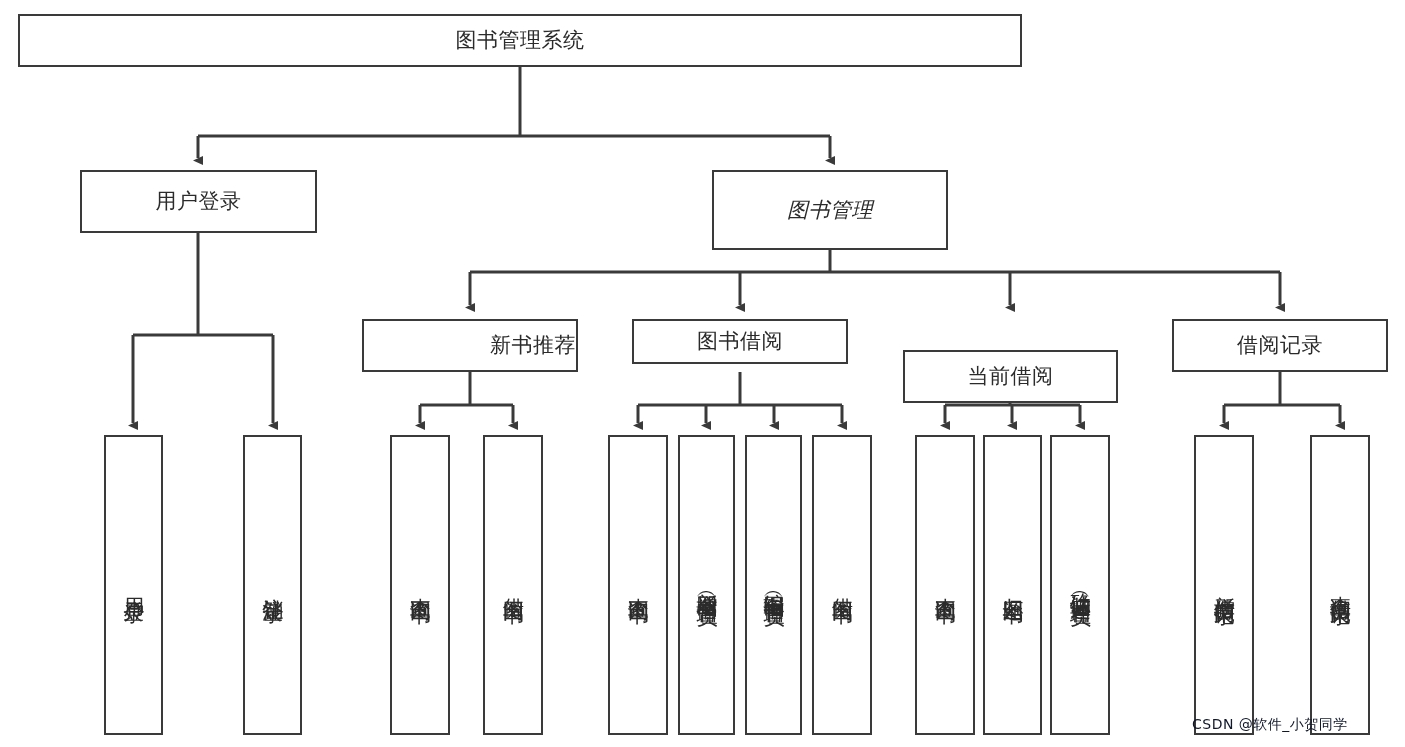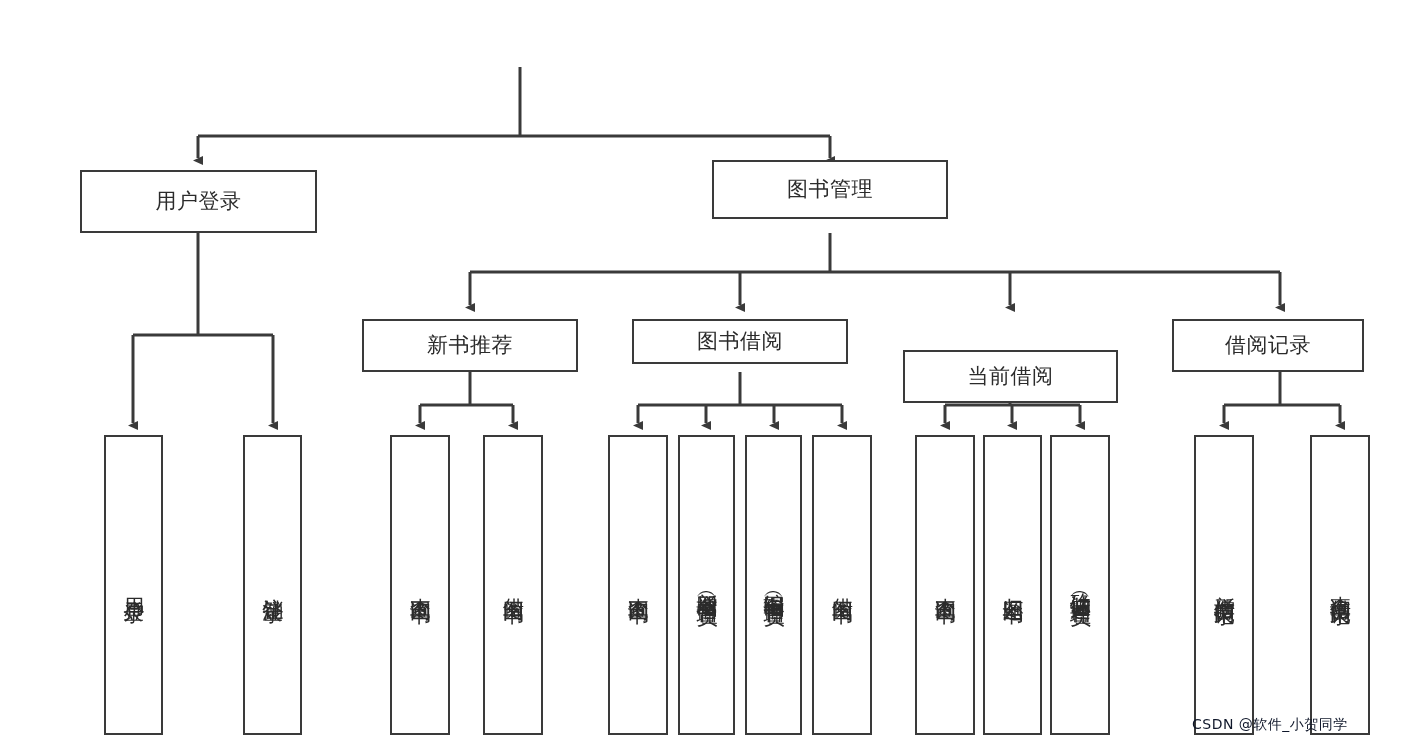--- a/index.html
+++ b/index.html
@@ -115,6 +115,9 @@
     </g>
   </svg>
 
+  <div class="node-box" style="left:18px; top:14px; width:1004px; height:53px;">
+    <span class="node-label">图书管理系统</span>
+  </div>
 
   <div class="node-box" style="left:80px; top:170px; width:237px; height:63px;">
     <span class="node-label">用户登录</span>

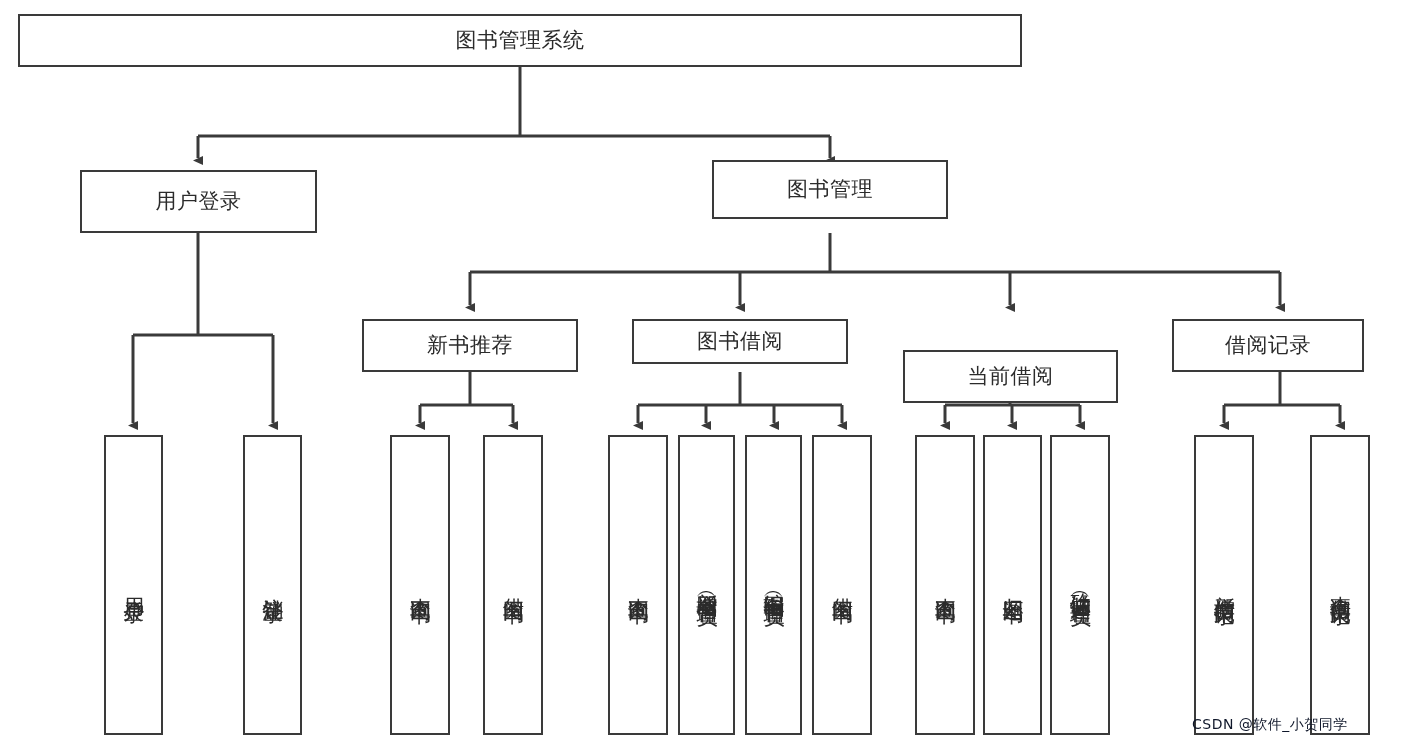--- a/index.html
+++ b/index.html
@@ -122,7 +122,7 @@
   <div class="node-box" style="left:80px; top:170px; width:237px; height:63px;">
     <span class="node-label">用户登录</span>
   </div>
-  <div class="node-box" style="left:712px; top:160px; width:236px; height:59px;">
+  <div class="node-box" style="left:712px; top:170px; width:236px; height:80px;font-style:italic;">
     <span class="node-label">图书管理</span>
   </div>
 

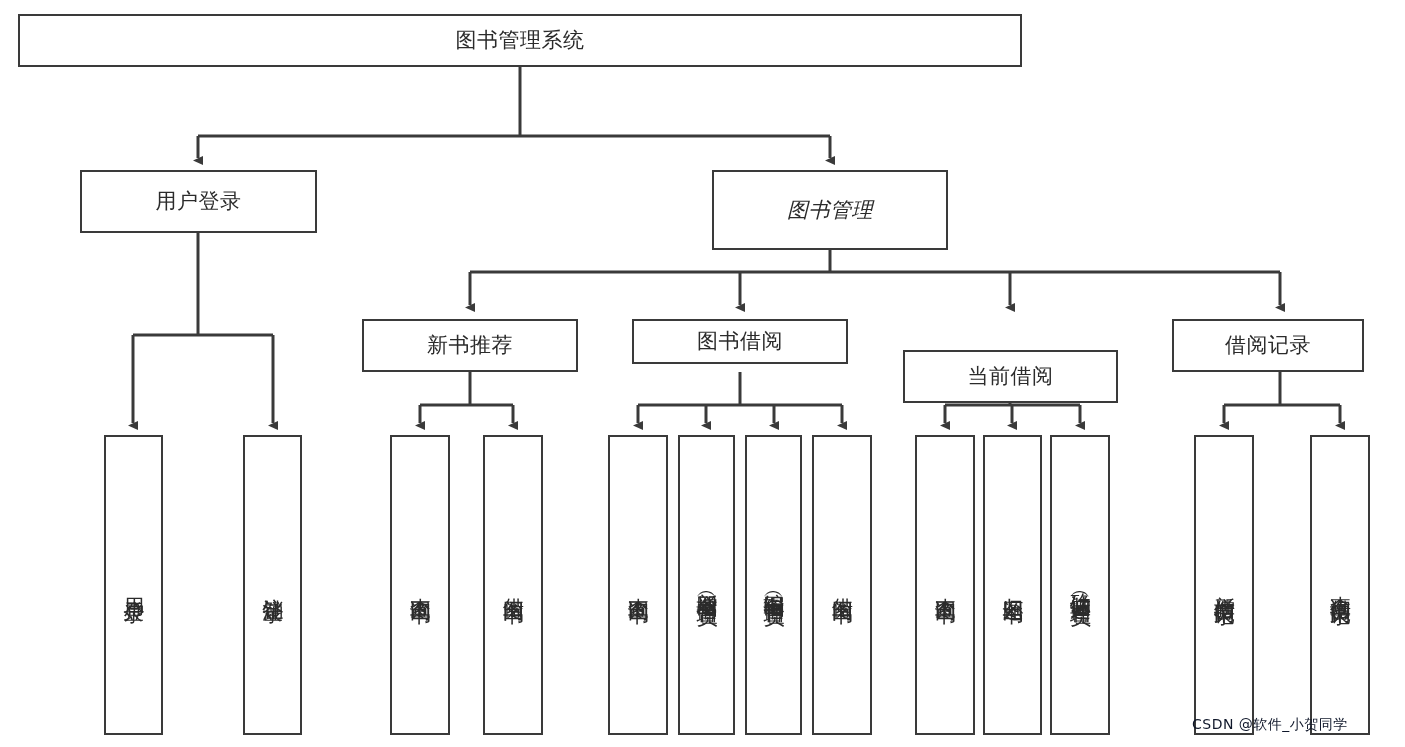--- a/index.html
+++ b/index.html
@@ -126,7 +126,7 @@
     <span class="node-label">图书管理</span>
   </div>
 
-  <div class="node-box" style="left:362px; top:319px; width:216px; height:53px;">
+  <div class="node-box" style="left:362px; top:319px; width:216px; height:53px;justify-content:flex-end;">
     <span class="node-label">新书推荐</span>
   </div>
   <div class="node-box" style="left:632px; top:319px; width:216px; height:45px;">

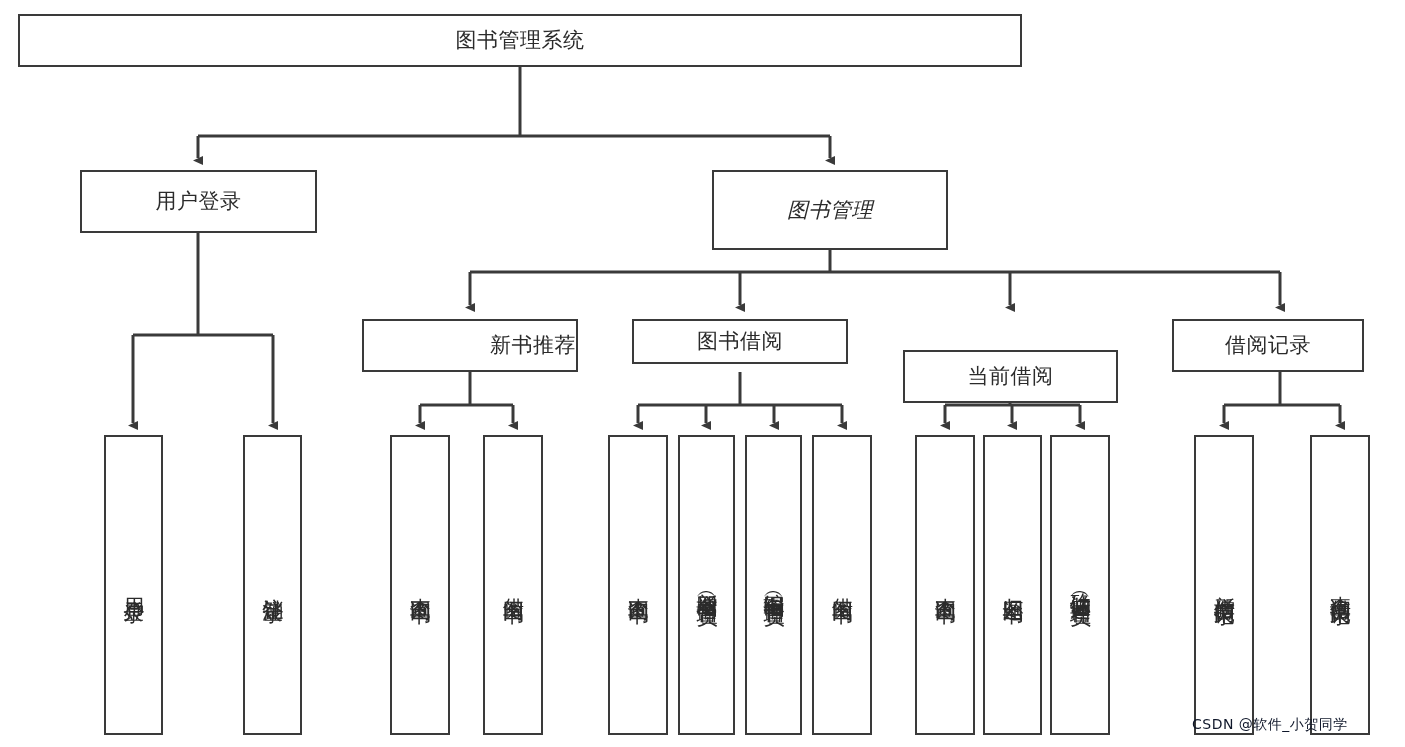--- a/index.html
+++ b/index.html
@@ -135,7 +135,7 @@
   <div class="node-box" style="left:903px; top:319px; width:215px; height:53px;margin-top:31px;">
     <span class="node-label">当前借阅</span>
   </div>
-  <div class="node-box" style="left:1172px; top:319px; width:192px; height:53px;">
+  <div class="node-box" style="left:1172px; top:319px; width:216px; height:53px;">
     <span class="node-label">借阅记录</span>
   </div>
 

